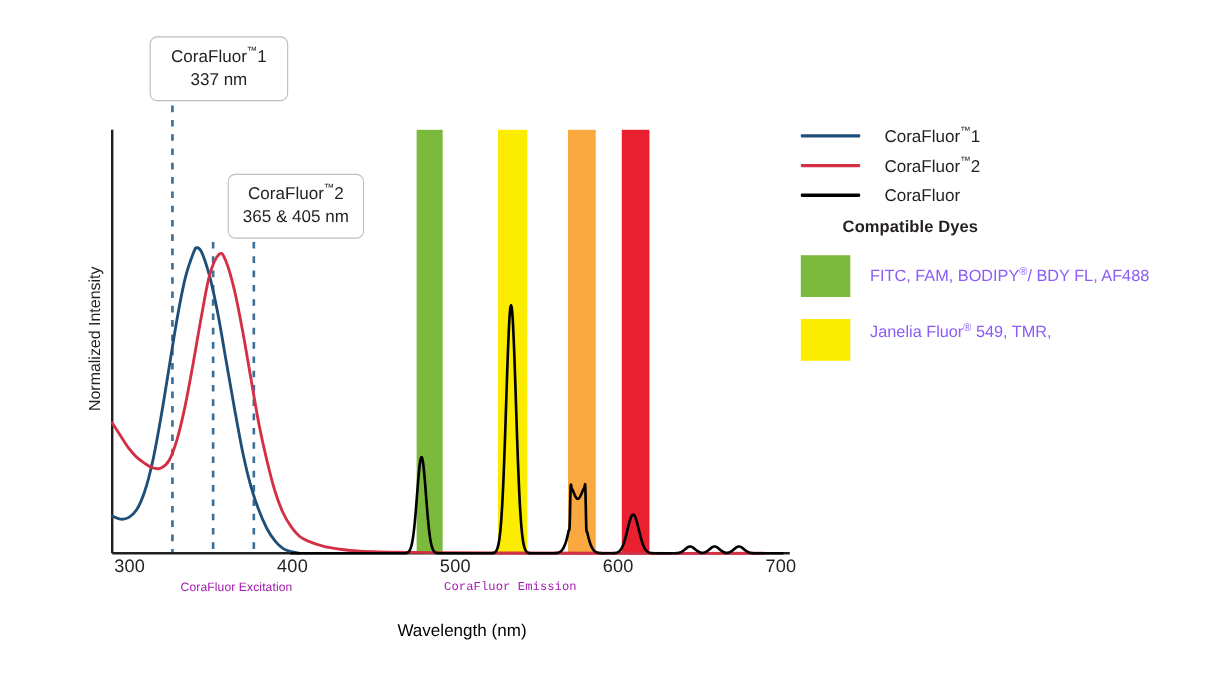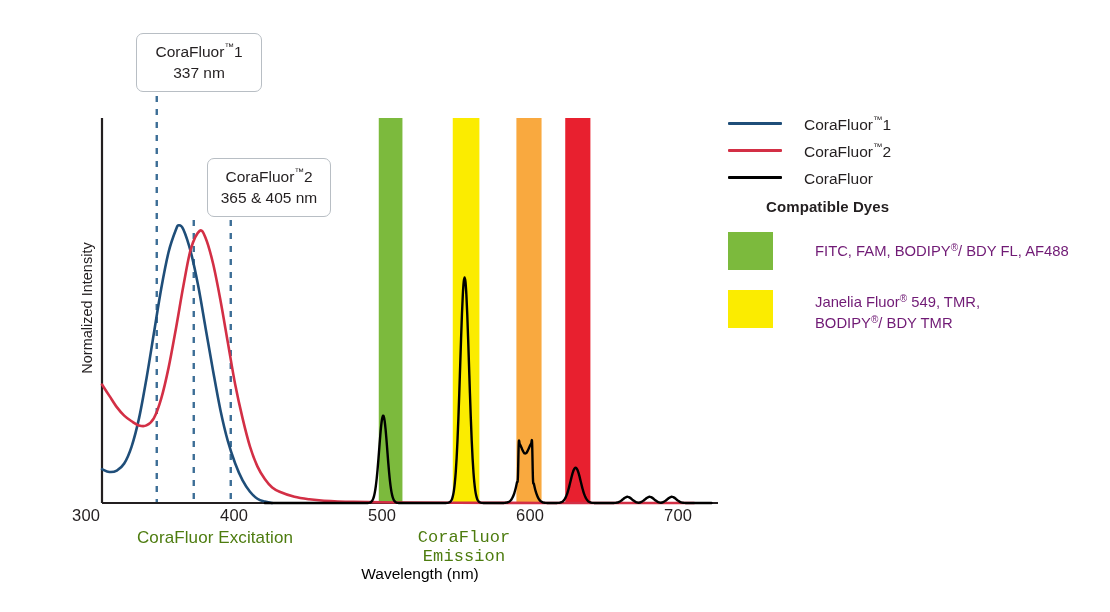--- a/index.html
+++ b/index.html
@@ -162,10 +162,10 @@
     flex: 0 0 auto;
   }
   .dye-label {
-    margin-left: 42px;
+    margin-left: 18px;
     font-size: 14.8px;
     line-height: 1.33;
-    color: #701a75;
+    color: #8b5cf6;
     padding-top: 9px;
   }
   .dye-label.two-line { padding-top: 2px; }

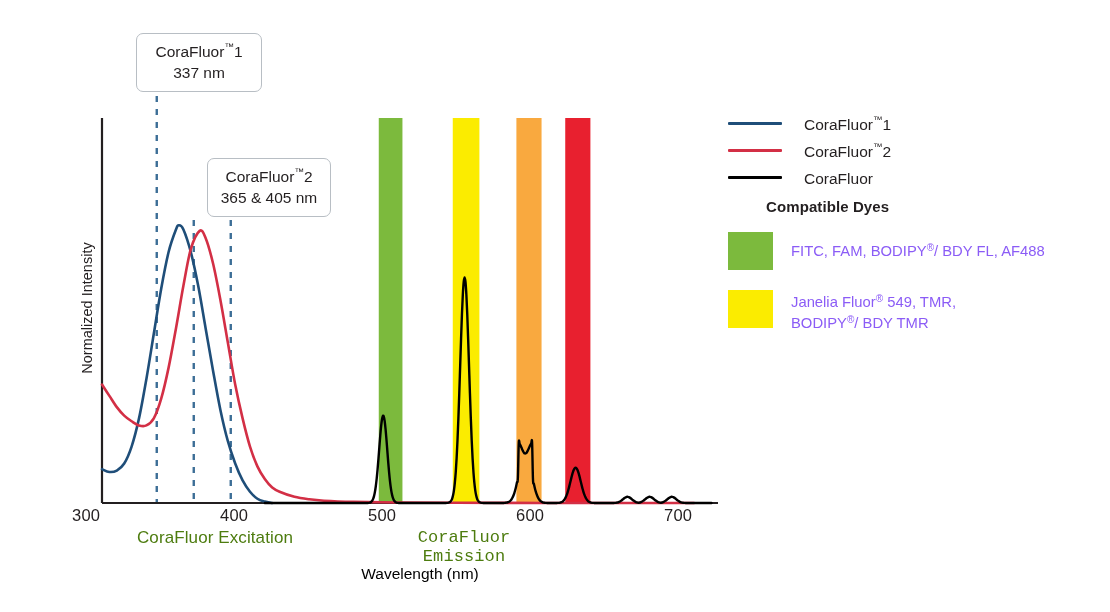--- a/index.html
+++ b/index.html
@@ -257,7 +257,6 @@
           <div class="dye-swatch" style="background: rgb(251, 236, 0);"></div>
           <div class="dye-label two-line">
             <div>Janelia Fluor<span class="reg">®</span> 549, TMR,</div>
-            <div>BODIPY<span class="reg">®</span>/ BDY TMR</div>
           </div>
         </div>
       </div>

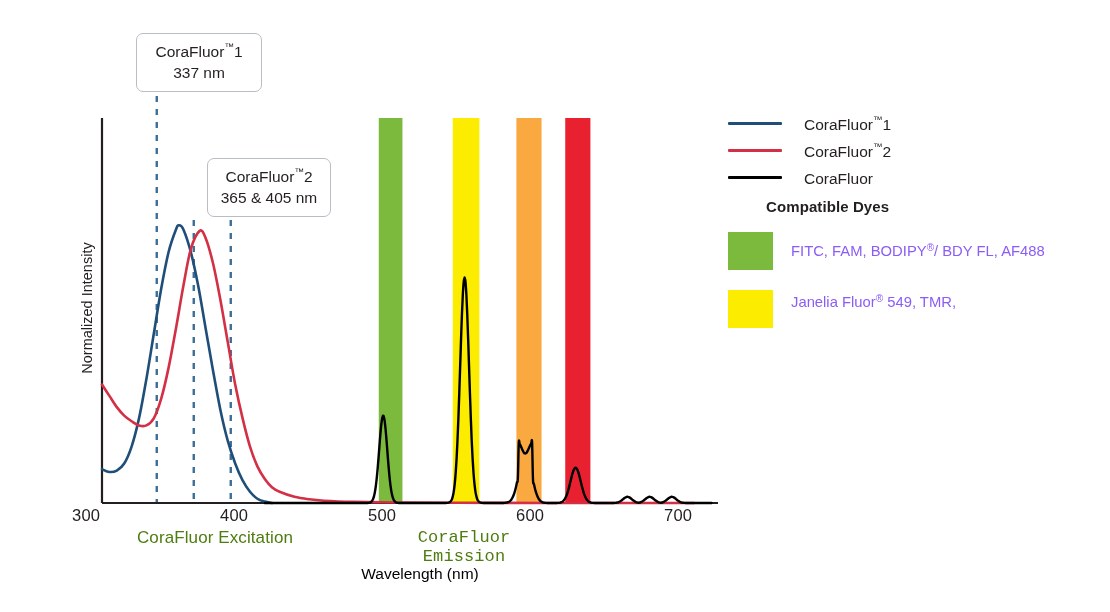--- a/index.html
+++ b/index.html
@@ -38,7 +38,7 @@
     position: absolute;
     font-size: 16.5px;
     color: #231f20;
-    text-align: left;
+    text-align: right;
     width: 60px;
     letter-spacing: 0.2px;
   }

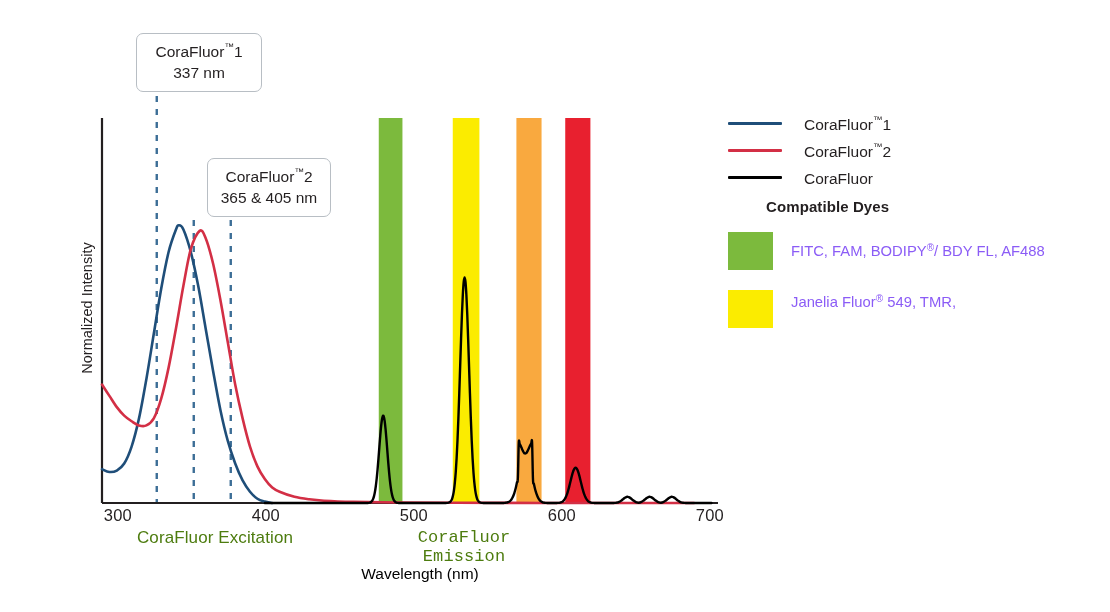--- a/index.html
+++ b/index.html
@@ -44,8 +44,8 @@
   }
   .axis-sub-label {
     position: absolute;
-    font-size: 17px;
-    color: #4d7c0f;
+    font-size: 11px;
+    color: #a21caf;
     text-align: center;
     letter-spacing: 0.1px;
   }

